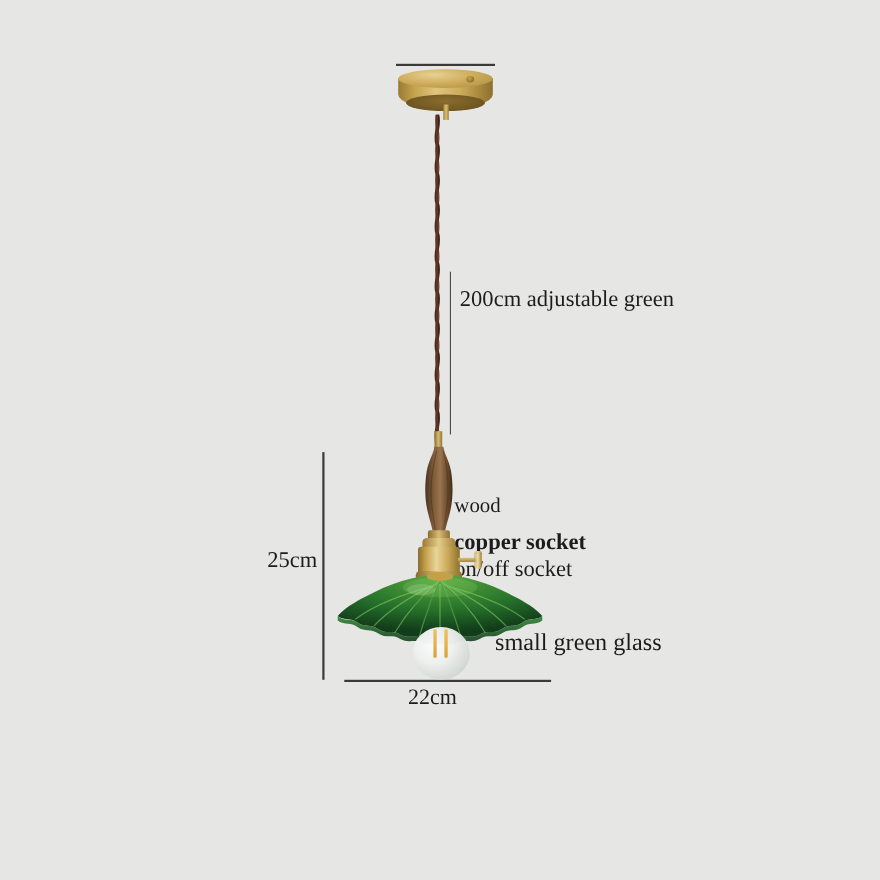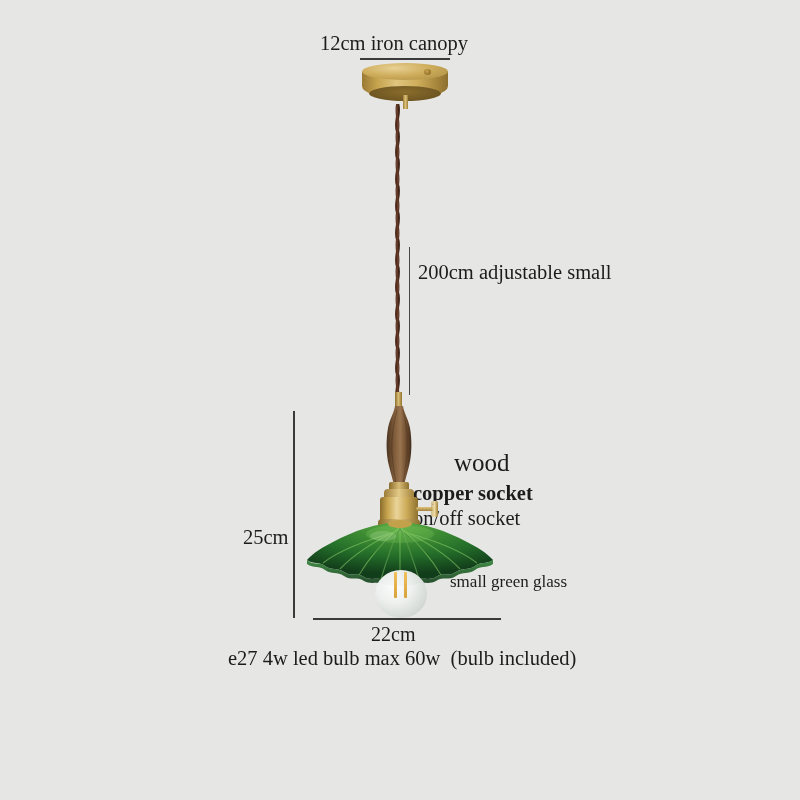--- a/index.html
+++ b/index.html
@@ -132,7 +132,6 @@
 
 <div id="stage">
 
-  <div class="lbl" id="lbl-canopy">12cm iron canopy</div>
   <div class="lbl" id="lbl-wire">200cm adjustable small</div>
   <div class="lbl" id="lbl-wood">wood</div>
   <div class="lbl" id="lbl-socket">copper socket</div>

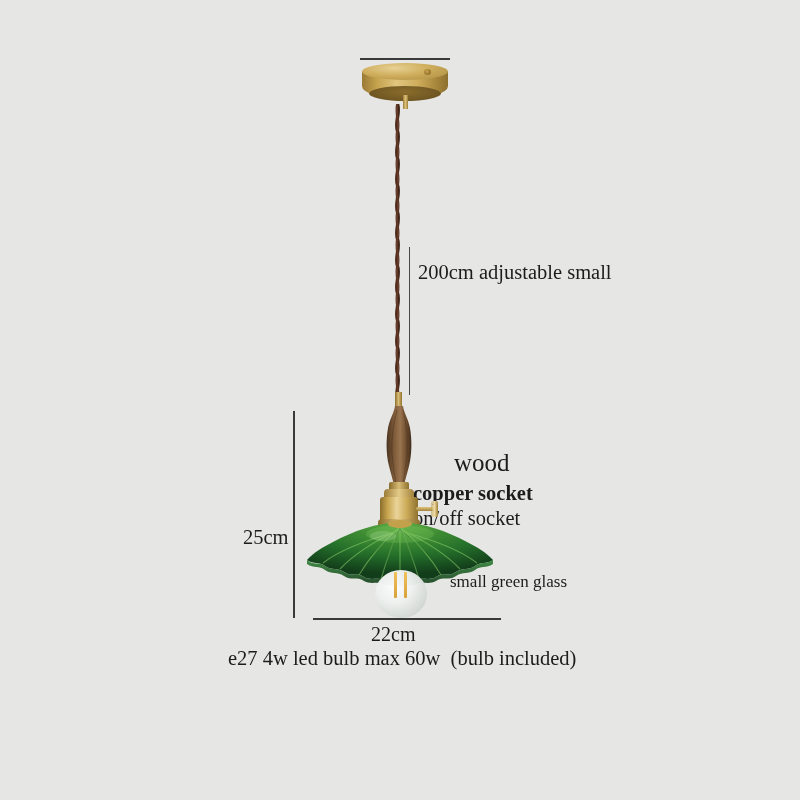--- a/index.html
+++ b/index.html
@@ -132,7 +132,7 @@
 
 <div id="stage">
 
-  <div class="lbl" id="lbl-wire">200cm adjustable small</div>
+  <div class="lbl" id="lbl-wire">200cm adjustable green</div>
   <div class="lbl" id="lbl-wood">wood</div>
   <div class="lbl" id="lbl-socket">copper socket</div>
   <div class="lbl" id="lbl-switch">on/off socket</div>

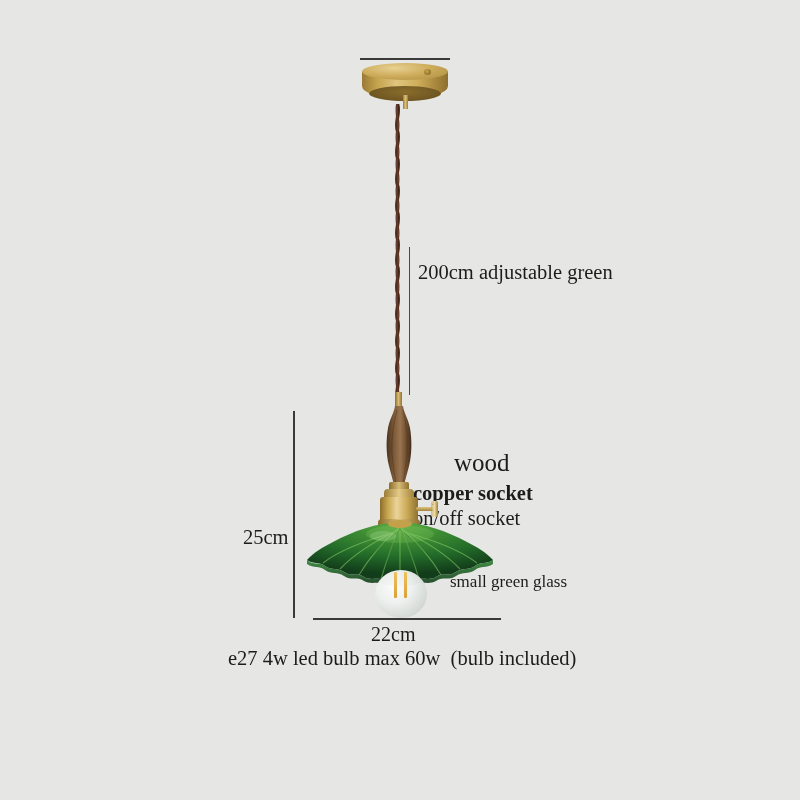--- a/index.html
+++ b/index.html
@@ -21,7 +21,7 @@
   }
   #lbl-canopy   {left:320px; top:33px;  font-size:20.5px;}
   #lbl-wire     {left:418px; top:262px; font-size:20.5px;}
-  #lbl-wood     {left:413px; top:450px; font-size:25px;margin-left:41px;}
+  #lbl-wood     {left:413px; top:450px; font-size:19px;}
   #lbl-socket   {left:413px; top:483px; font-size:20.5px;font-weight:bold;}
   #lbl-switch   {left:413px; top:508px; font-size:20.5px;}
   #lbl-glass    {left:450px; top:573px; font-size:17px;}

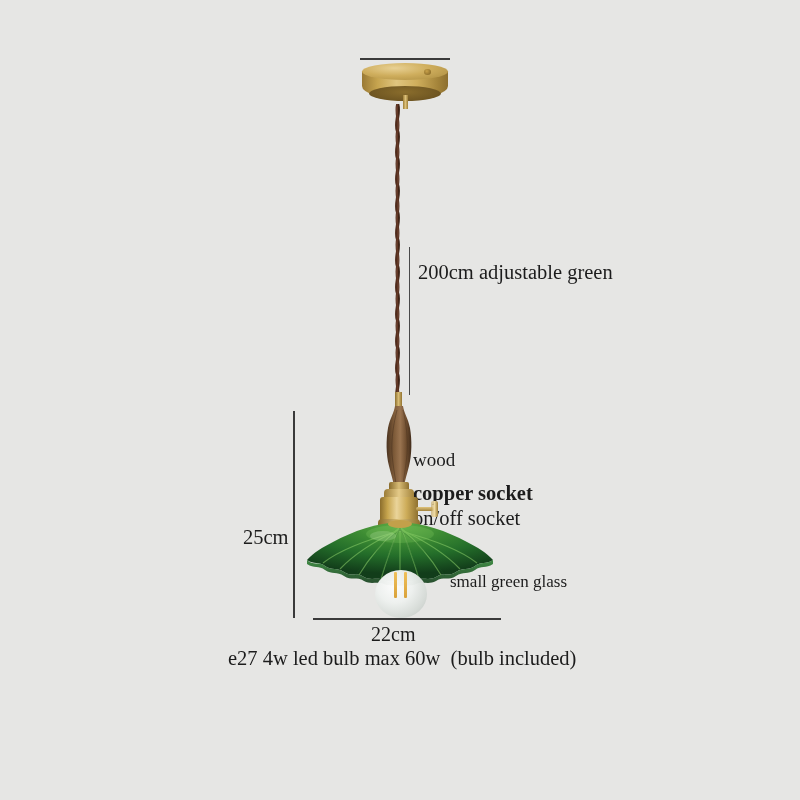--- a/index.html
+++ b/index.html
@@ -25,7 +25,7 @@
   #lbl-socket   {left:413px; top:483px; font-size:20.5px;font-weight:bold;}
   #lbl-switch   {left:413px; top:508px; font-size:20.5px;}
   #lbl-glass    {left:450px; top:573px; font-size:17px;}
-  #lbl-25cm     {left:243px; top:499px; font-size:20.5px;margin-top:28px;}
+  #lbl-25cm     {left:243px; top:499px; font-size:20.5px;}
   #lbl-22cm     {left:371px; top:624px; font-size:20px;}
   #lbl-bulb     {left:228px; top:648px; font-size:20.5px;}
 

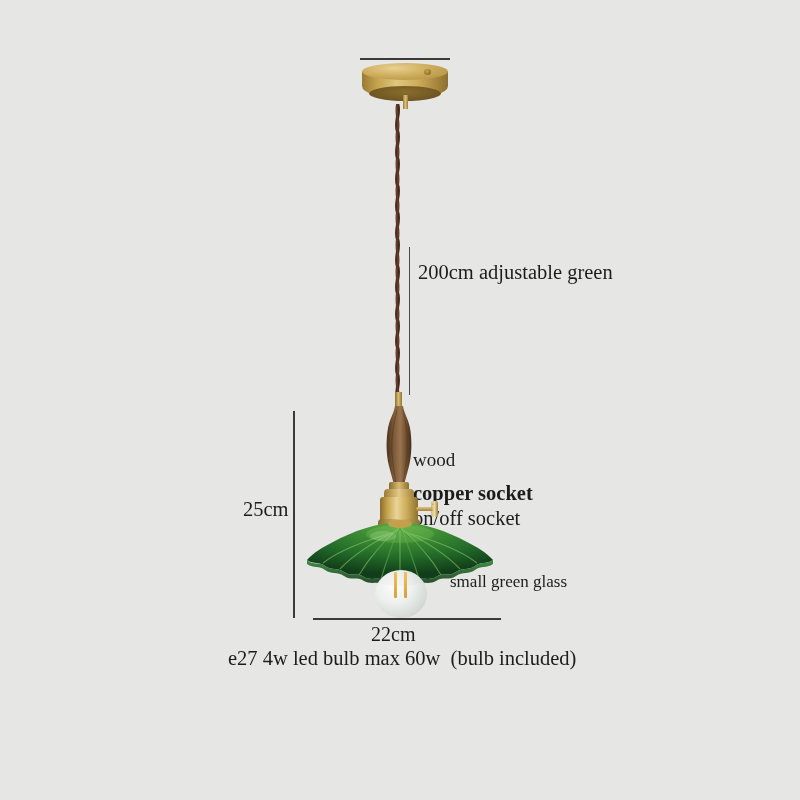--- a/index.html
+++ b/index.html
@@ -24,7 +24,7 @@
   #lbl-wood     {left:413px; top:450px; font-size:19px;}
   #lbl-socket   {left:413px; top:483px; font-size:20.5px;font-weight:bold;}
   #lbl-switch   {left:413px; top:508px; font-size:20.5px;}
-  #lbl-glass    {left:450px; top:573px; font-size:17px;}
+  #lbl-glass    {left:450px; top:573px; font-size:22px;}
   #lbl-25cm     {left:243px; top:499px; font-size:20.5px;}
   #lbl-22cm     {left:371px; top:624px; font-size:20px;}
   #lbl-bulb     {left:228px; top:648px; font-size:20.5px;}

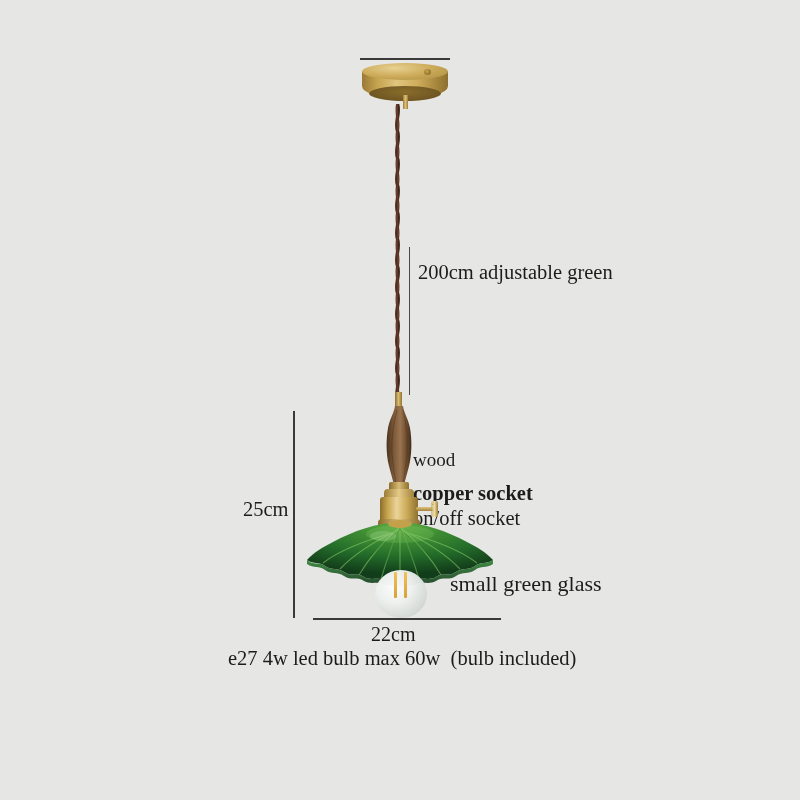--- a/index.html
+++ b/index.html
@@ -139,7 +139,6 @@
   <div class="lbl" id="lbl-glass">small green glass</div>
   <div class="lbl" id="lbl-25cm">25cm</div>
   <div class="lbl" id="lbl-22cm">22cm</div>
-  <div class="lbl" id="lbl-bulb">e27 4w led bulb max 60w  (bulb included)</div>
 
   <div class="dimline" id="dim-12cm"></div>
   <div class="dimline" id="dim-22cm"></div>

